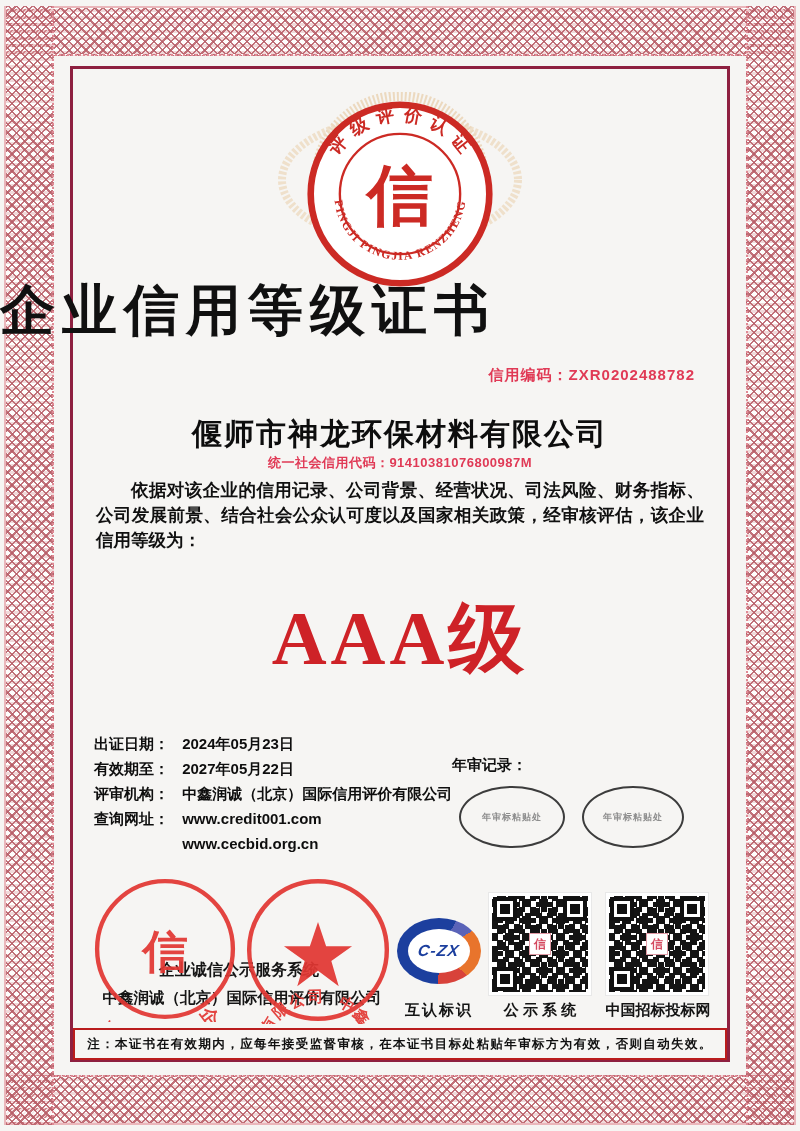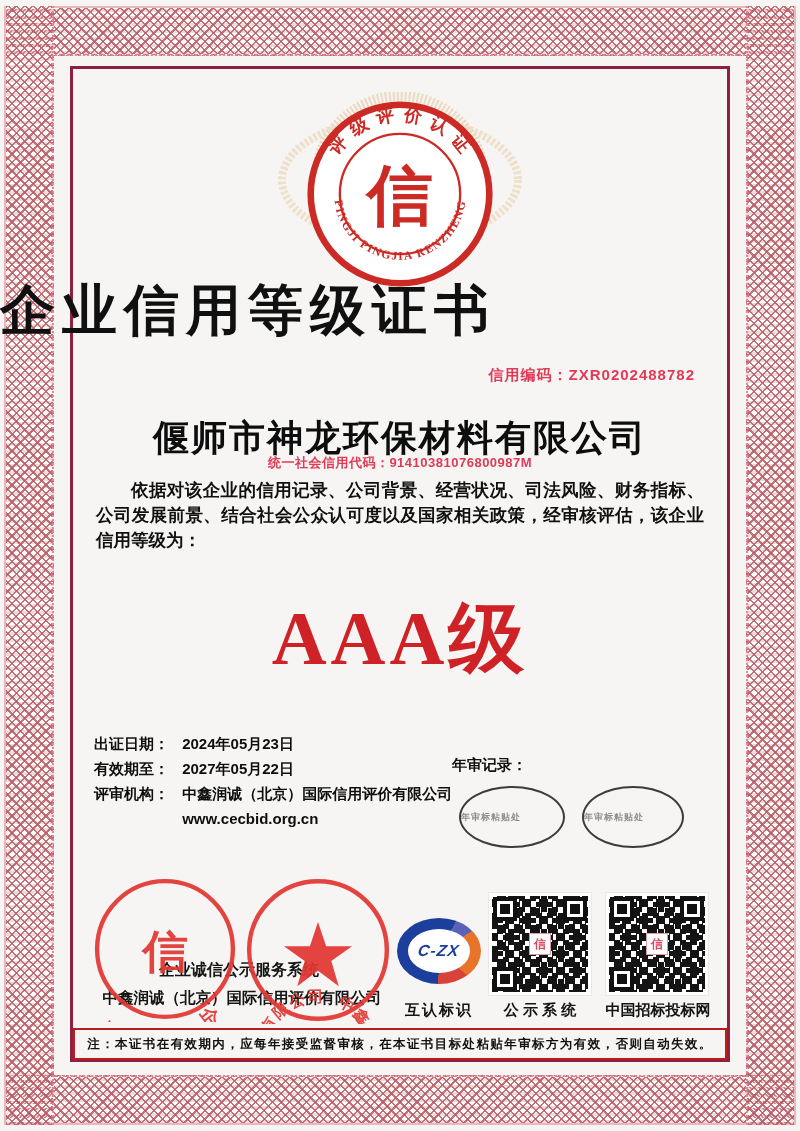--- a/index.html
+++ b/index.html
@@ -35,7 +35,7 @@
     color:#e03a56;letter-spacing:1px;}
   
   .company{position:absolute;left:0;top:414px;width:100%;text-align:center;
-    font-size:36px;font-weight:900;letter-spacing:2px;color:#0d0d0d;}
+    font-size:30px;font-weight:900;letter-spacing:2px;color:#0d0d0d;}
   .uscc{position:absolute;left:0;top:454px;width:100%;text-align:center;
     font-size:13px;font-weight:700;color:#e03a56;letter-spacing:.5px;}
   

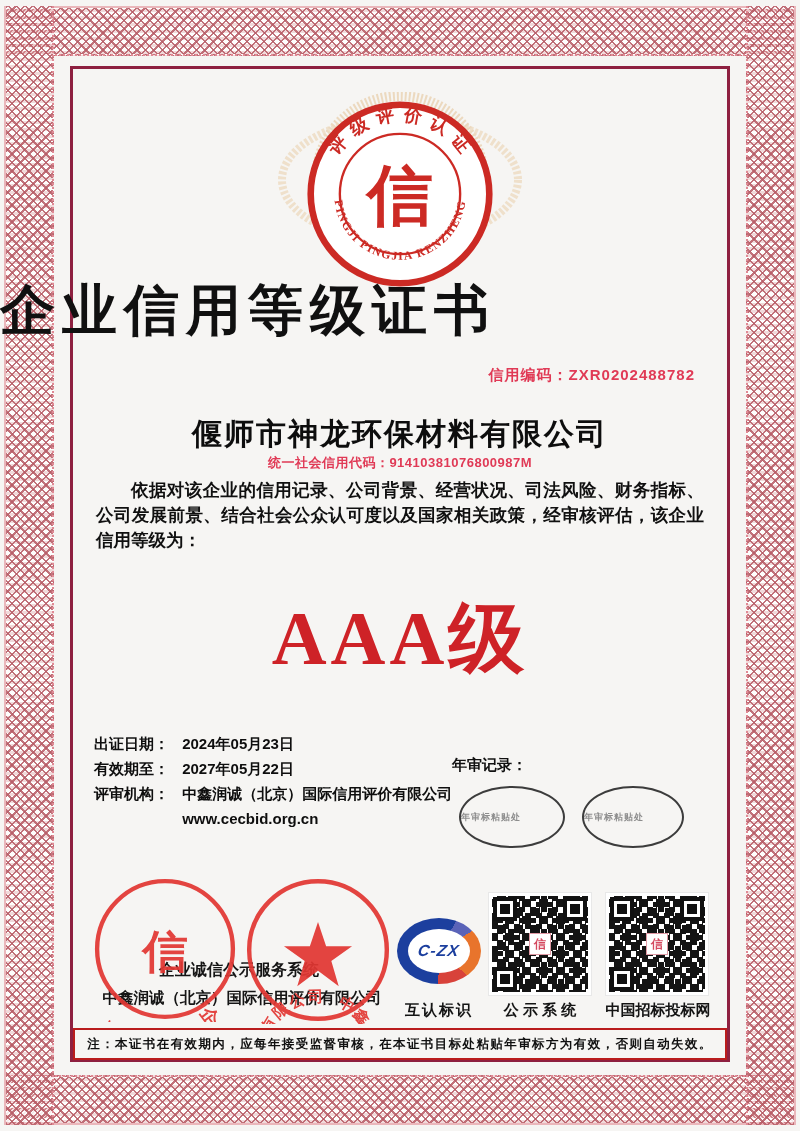--- a/index.html
+++ b/index.html
@@ -157,6 +157,10 @@
       <span>中鑫润诚（北京）国际信用评价有限公司</span>
     </div>
     <div class="row">
+      <span class="lab">查询网址：</span>
+      <span>www.credit001.com</span>
+    </div>
+    <div class="row">
       <span class="lab"></span>
       <span>www.cecbid.org.cn</span>
     </div>

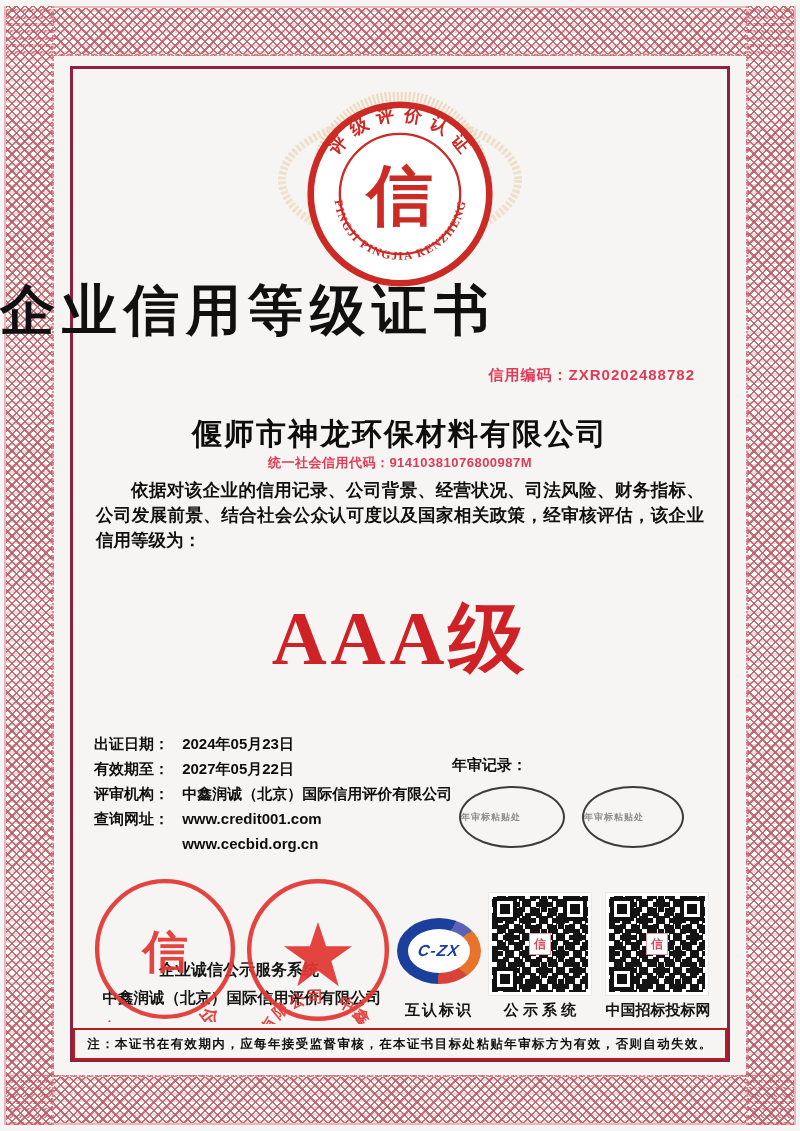--- a/index.html
+++ b/index.html
@@ -52,7 +52,7 @@
   
   .annual-label{position:absolute;left:452px;top:756px;font-size:15px;font-weight:800;}
   .oval{position:absolute;border:2px solid #3c3c3c;border-radius:50%;
-    display:flex;align-items:center;background:transparent;}
+    display:flex;align-items:center;justify-content:center;background:transparent;}
   .oval span{font-size:9px;color:#8d8d8d;letter-spacing:1px;font-weight:600;}
   .oval.o1{left:459px;top:786px;width:102px;height:58px;}
   .oval.o2{left:582px;top:786px;width:98px;height:58px;}

